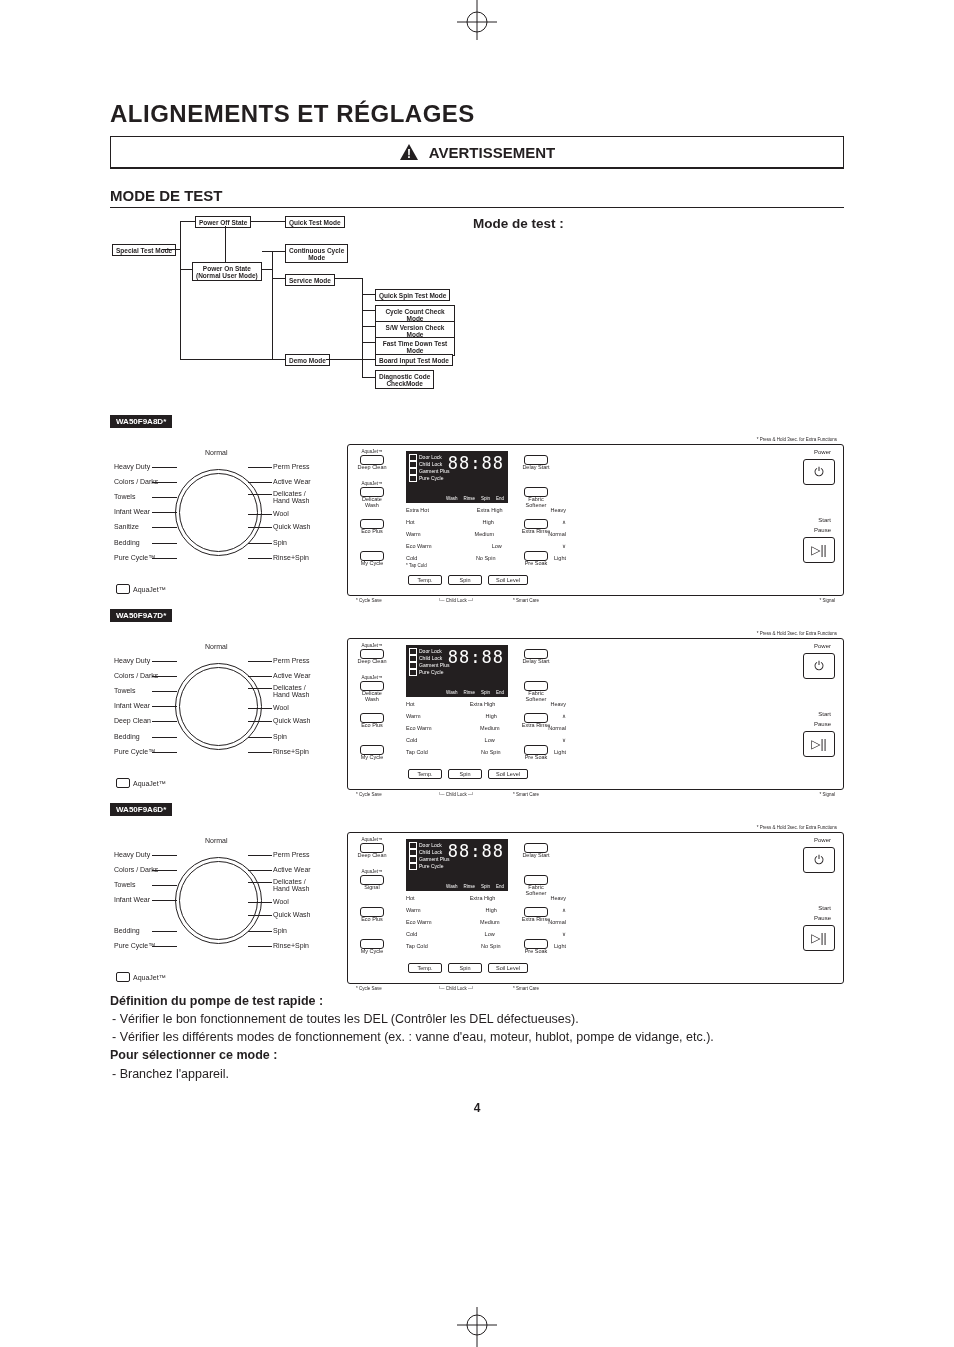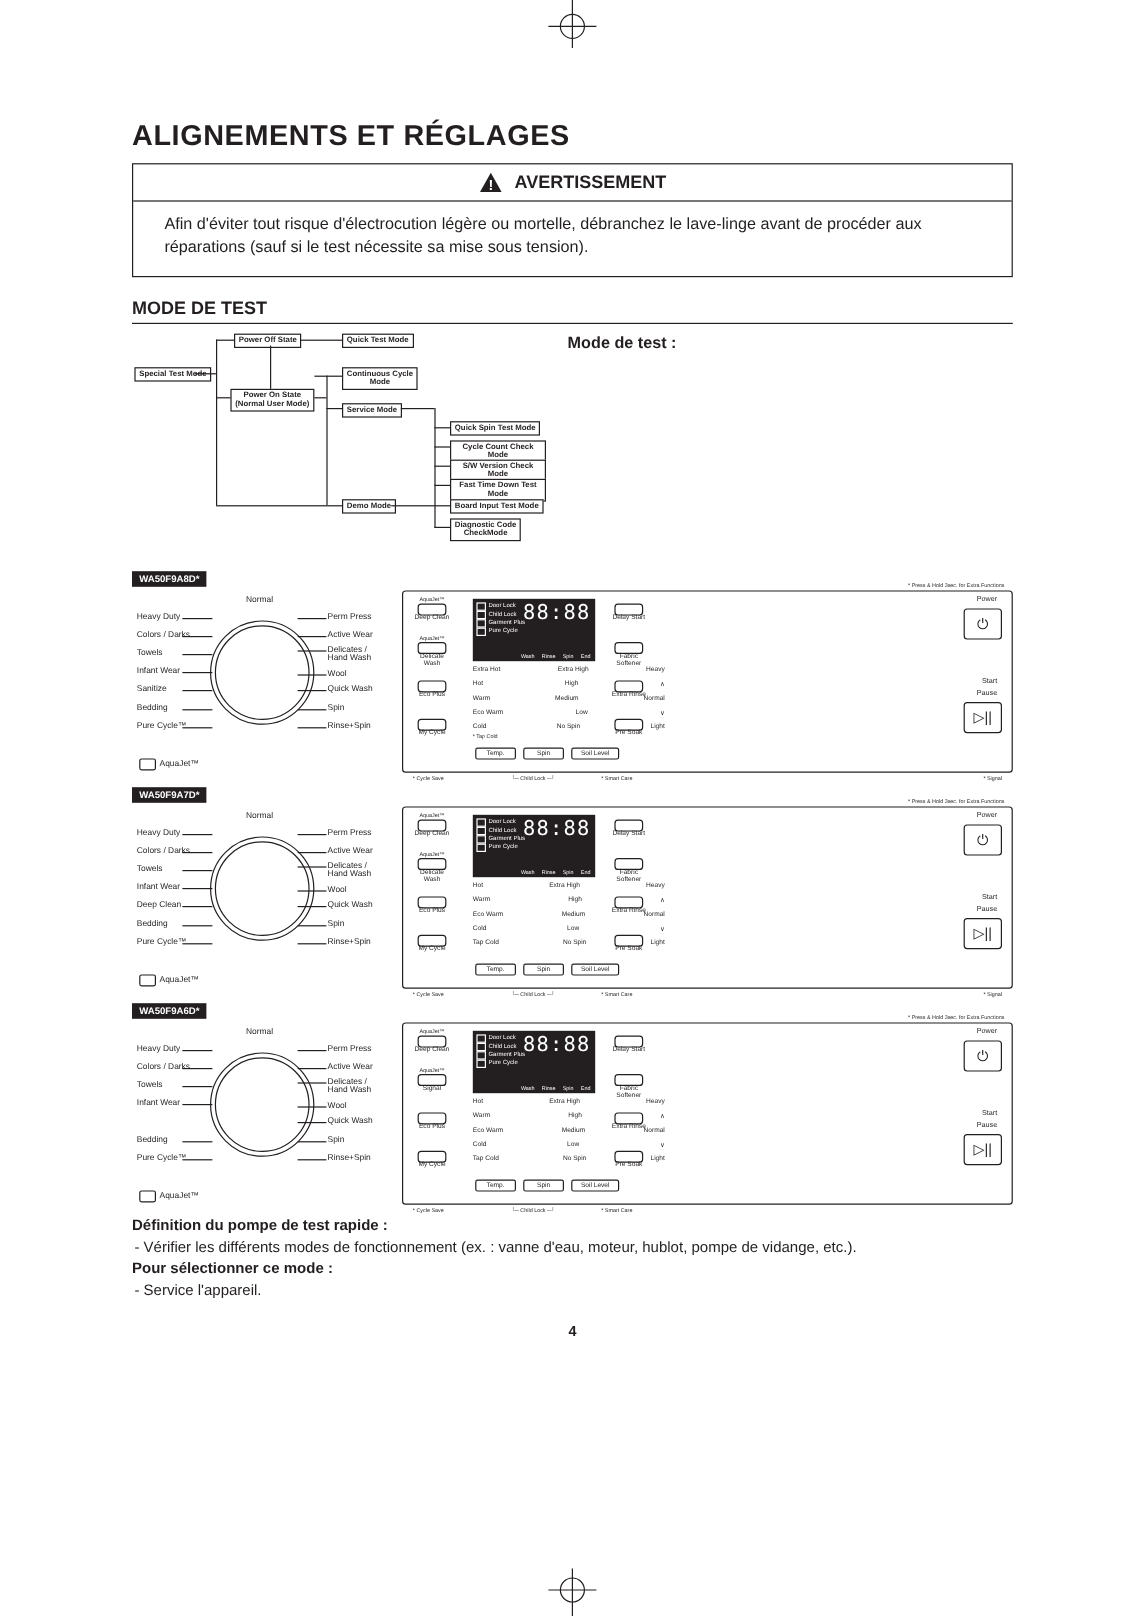--- a/index.html
+++ b/index.html
@@ -232,7 +232,6 @@
         </svg>
       <span>AVERTISSEMENT</span>
     </div>
-    <div class="warn-body">Afin d'éviter tout risque d'électrocution légère ou mortelle, débranchez le lave-linge avant de procéder aux réparations (sauf si le test nécessite sa mise sous tension).</div>
   </div>
 
   <h2>MODE DE TEST</h2>

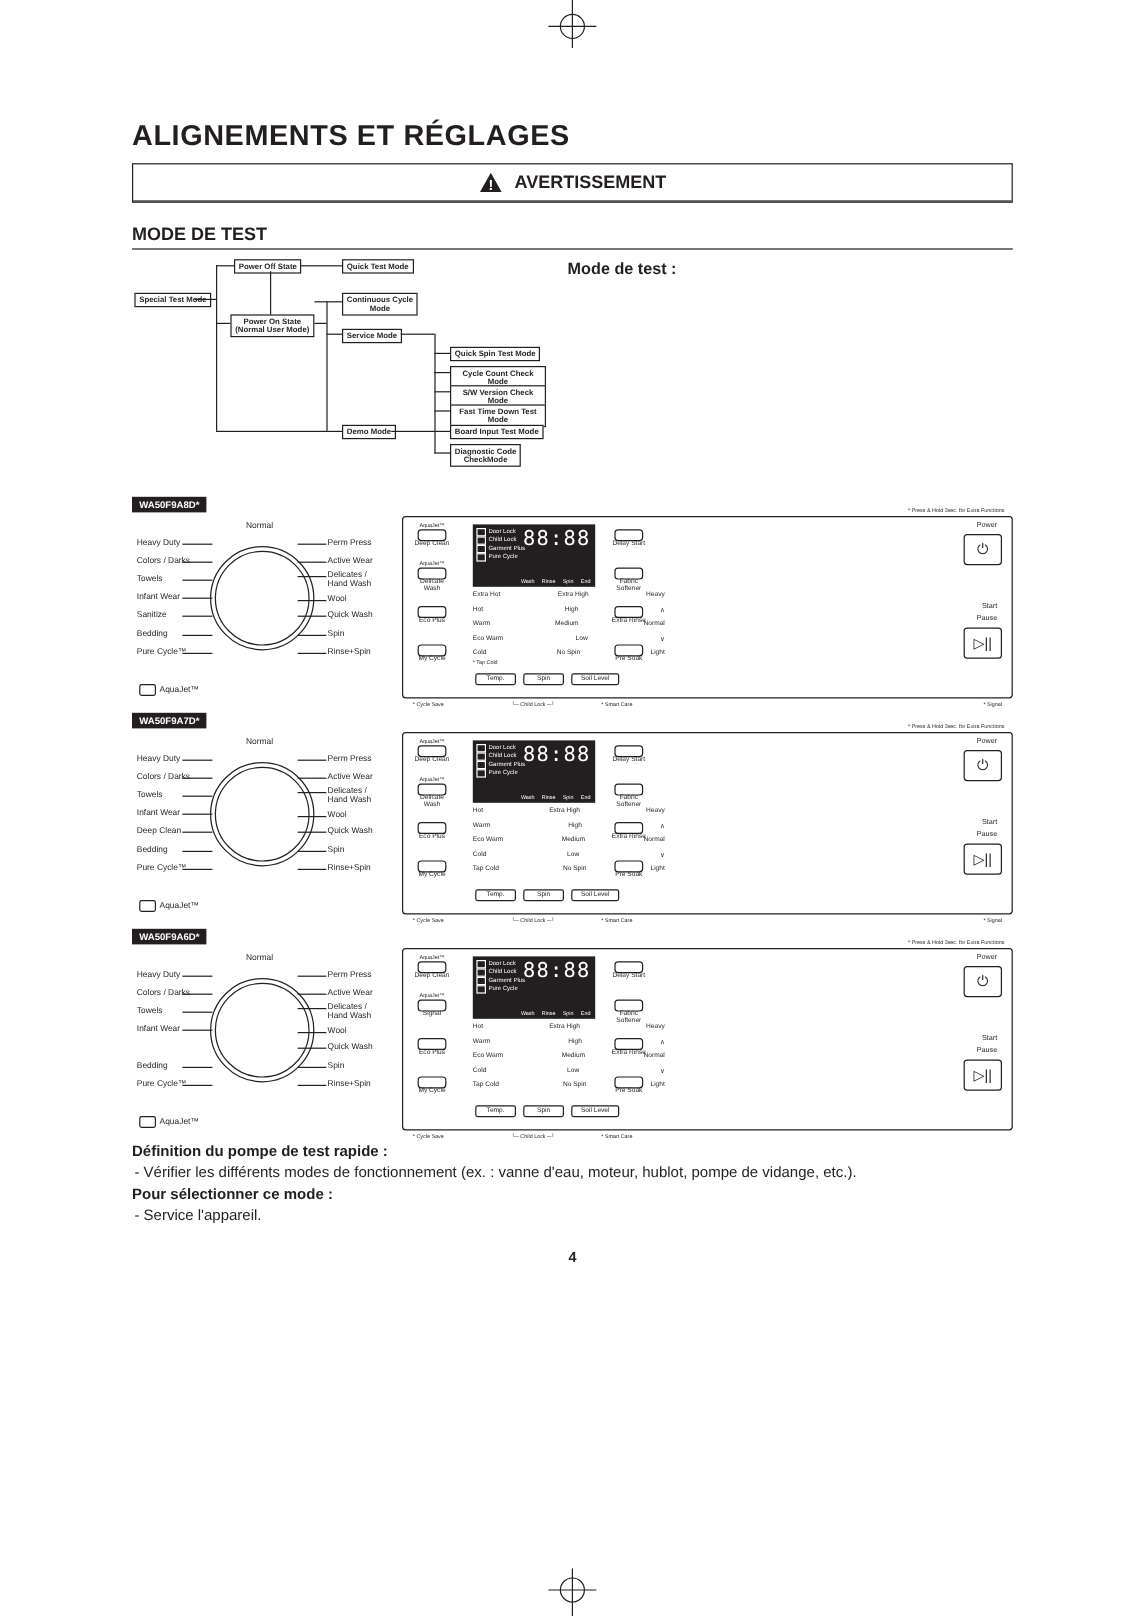--- a/index.html
+++ b/index.html
@@ -97,8 +97,8 @@
   }
   .panel-row {
     display: flex;
-    gap: 10px;
-    margin-top: 2px;
+    gap: 22px;
+    margin-top: 16px;
   }
   .dial {
     position: relative;

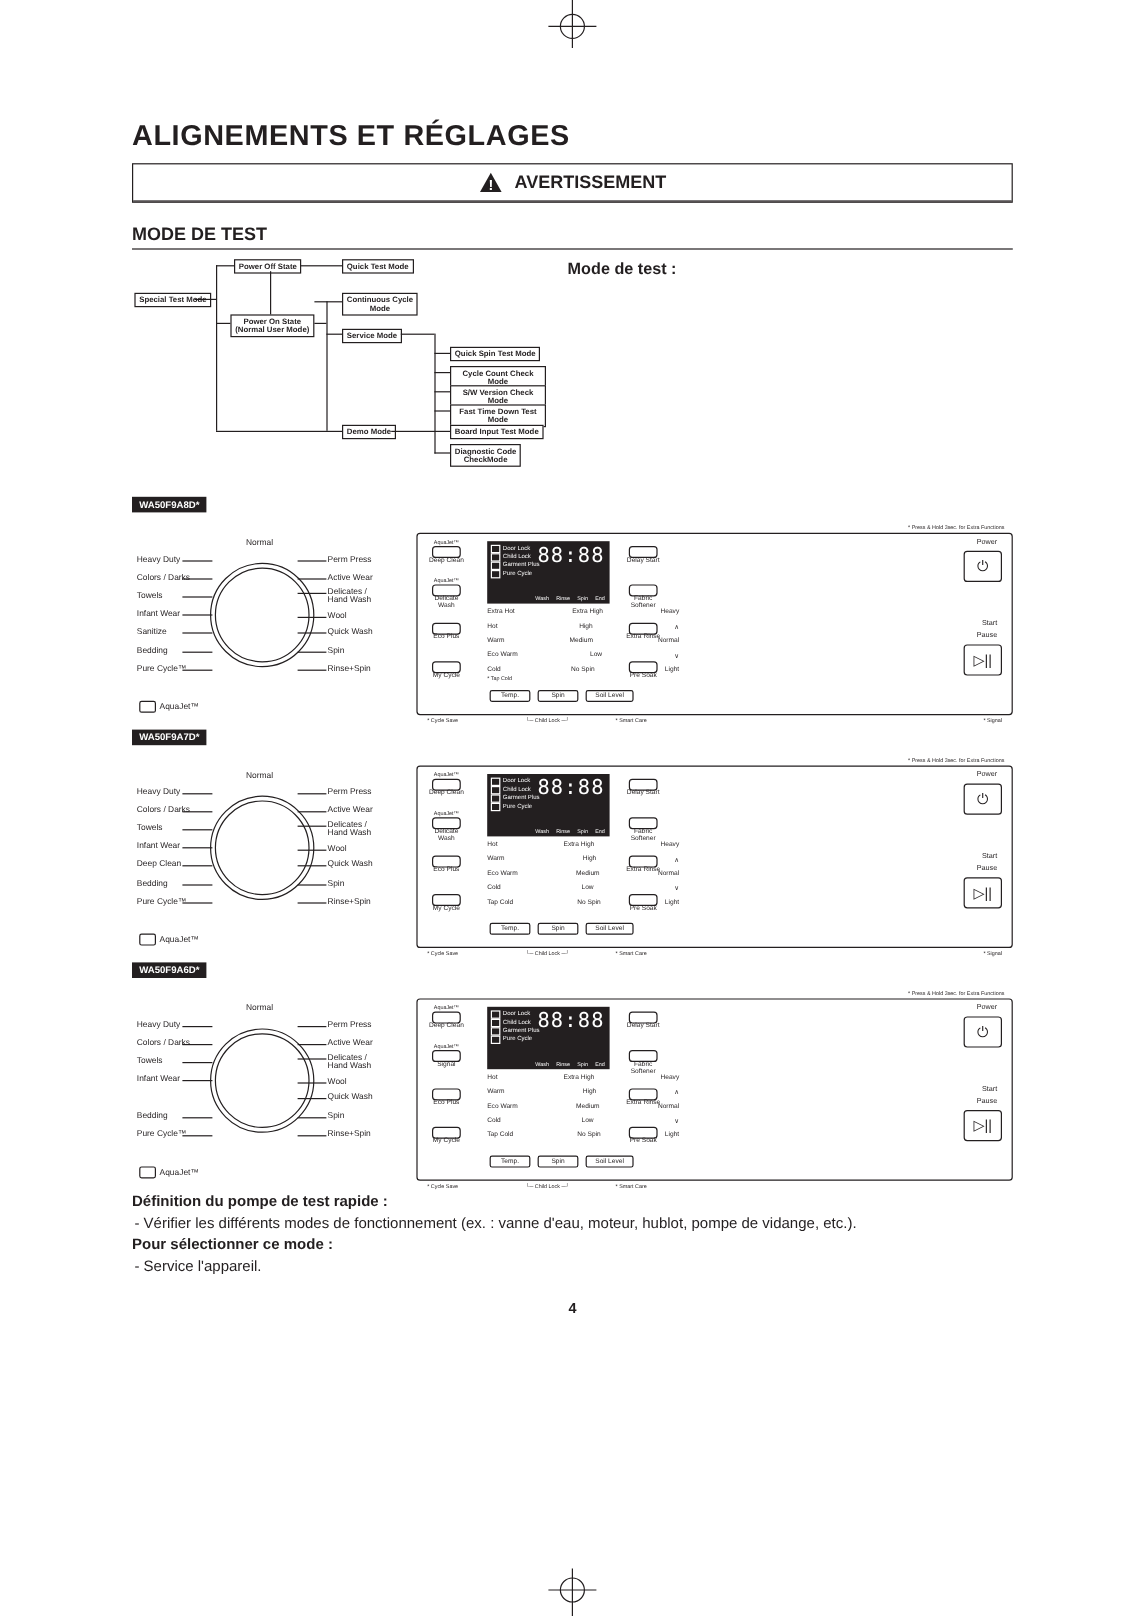--- a/index.html
+++ b/index.html
@@ -657,6 +657,7 @@
 
   <div class="defs">
     <strong>Définition du pompe de test rapide :</strong>
+    <div class="ind">-   Vérifier le bon fonctionnement de toutes les DEL (Contrôler les DEL défectueuses).</div>
     <div class="ind">-   Vérifier les différents modes de fonctionnement (ex. : vanne d'eau, moteur, hublot, pompe de vidange, etc.).</div>
     <strong>Pour sélectionner ce mode :</strong>
     <div class="ind">-   Service l'appareil.</div>

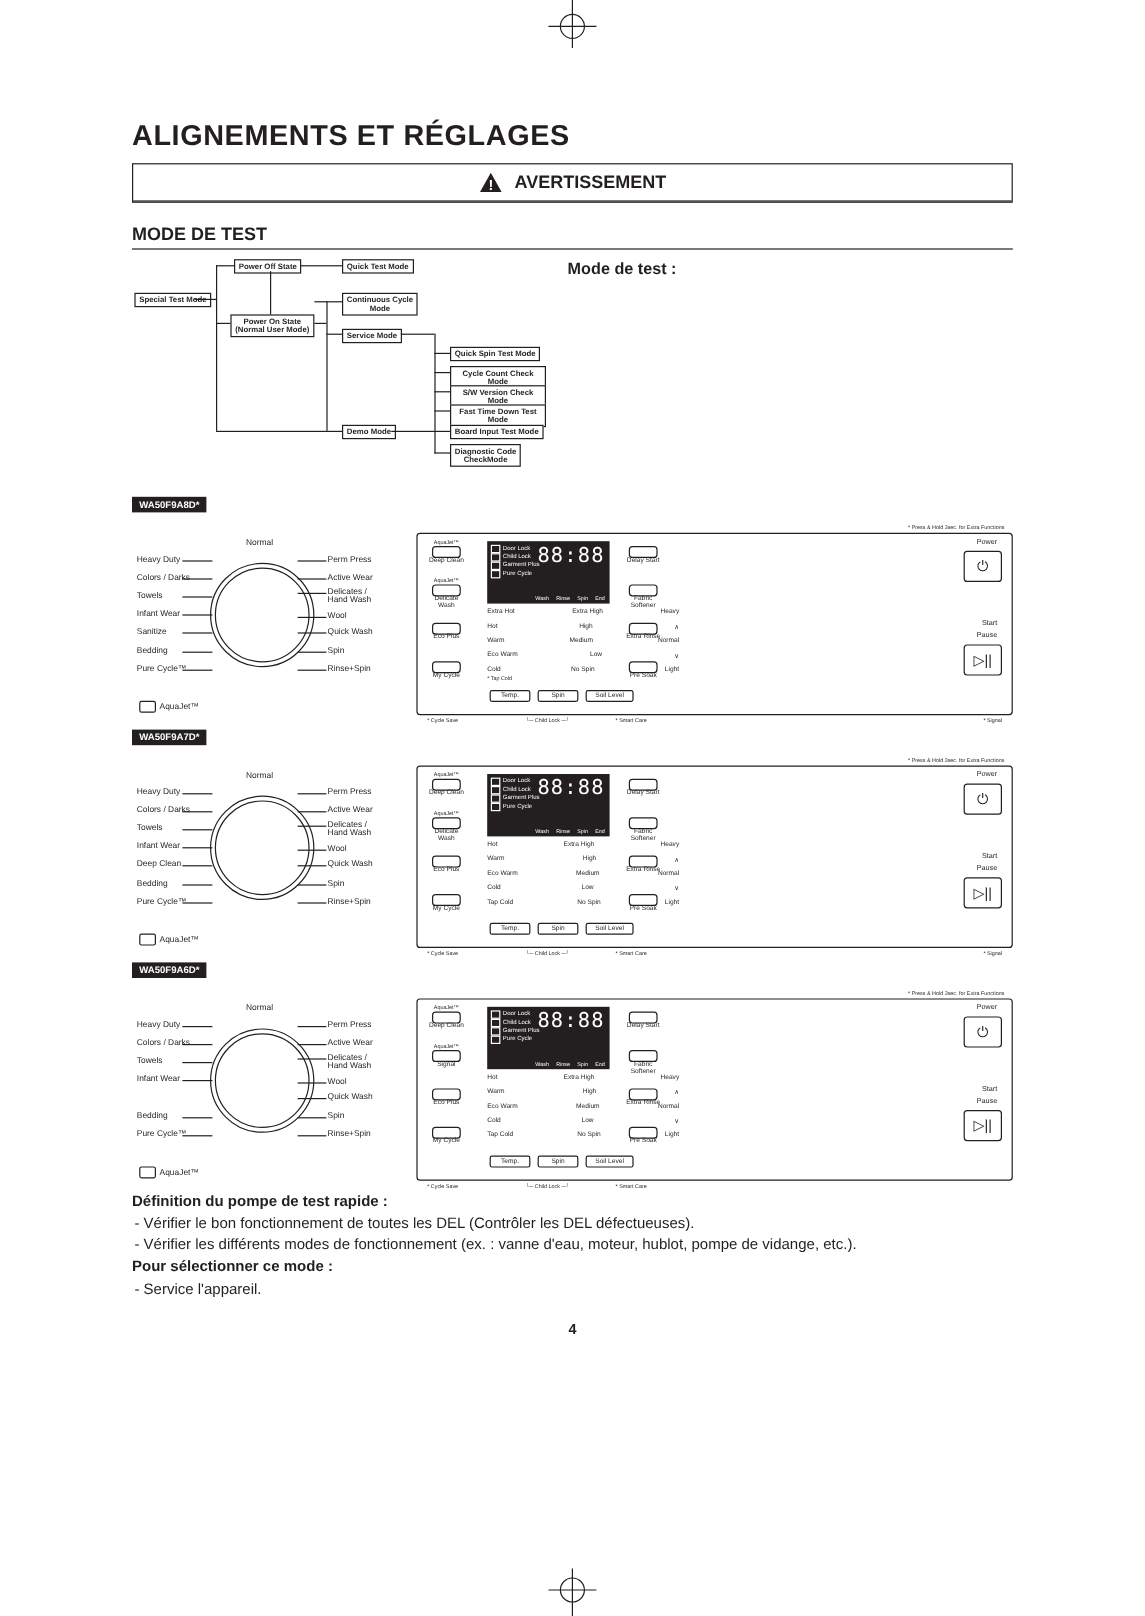--- a/index.html
+++ b/index.html
@@ -660,7 +660,7 @@
     <div class="ind">-   Vérifier le bon fonctionnement de toutes les DEL (Contrôler les DEL défectueuses).</div>
     <div class="ind">-   Vérifier les différents modes de fonctionnement (ex. : vanne d'eau, moteur, hublot, pompe de vidange, etc.).</div>
     <strong>Pour sélectionner ce mode :</strong>
-    <div class="ind">-   Service l'appareil.</div>
+    <div class="ind">-   Branchez l'appareil.</div>
   </div>
 
   <div class="pgnum">4</div>

